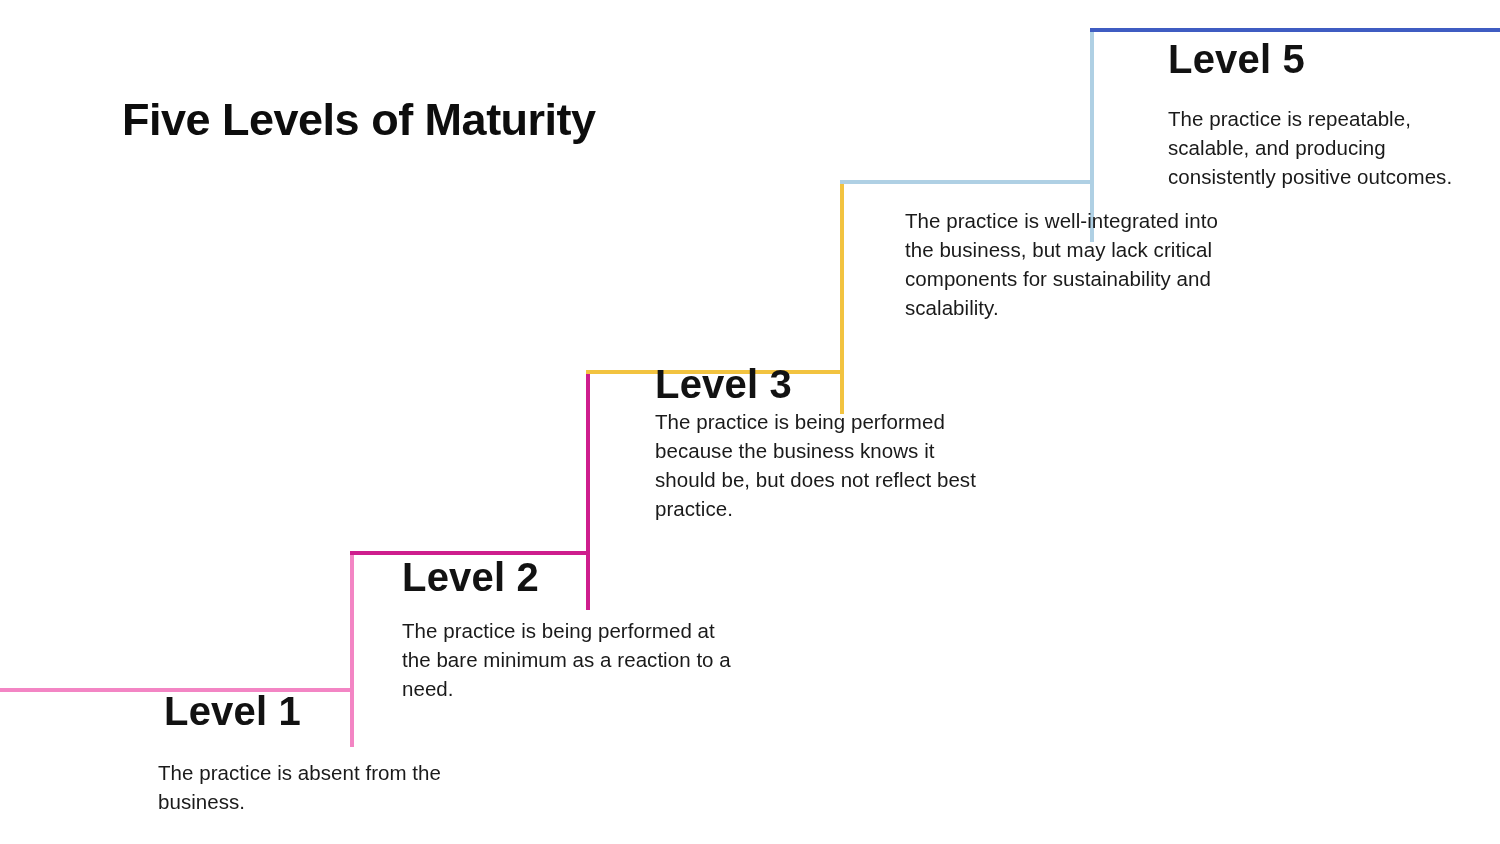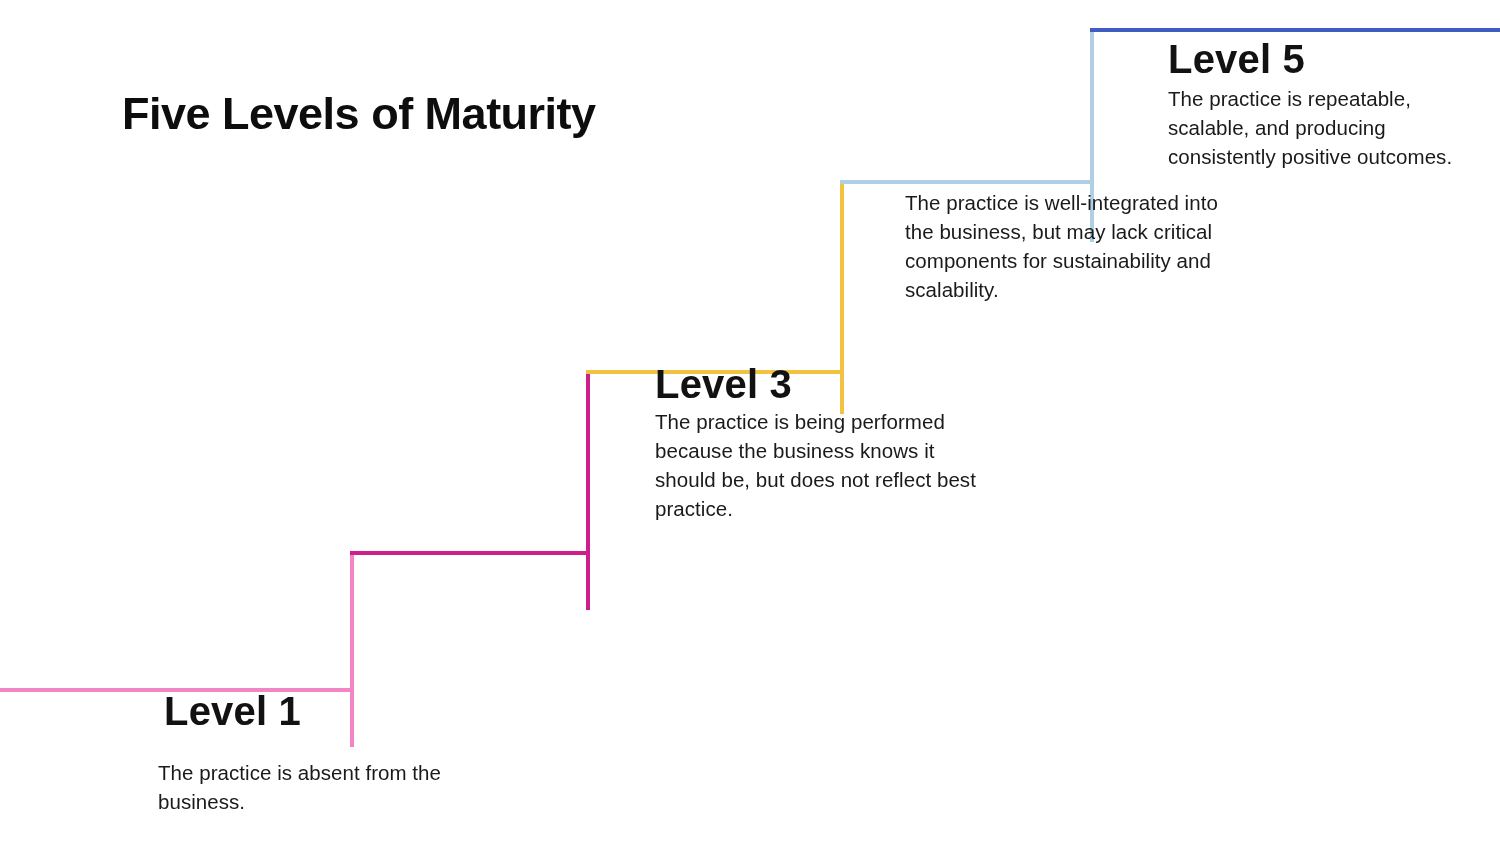--- a/index.html
+++ b/index.html
@@ -51,7 +51,7 @@
   .title {
     position: absolute;
     left: 122px;
-    top: 88px;
+    top: 94px;
     font-size: 45px;
     font-weight: bold;
     letter-spacing: -0.5px;

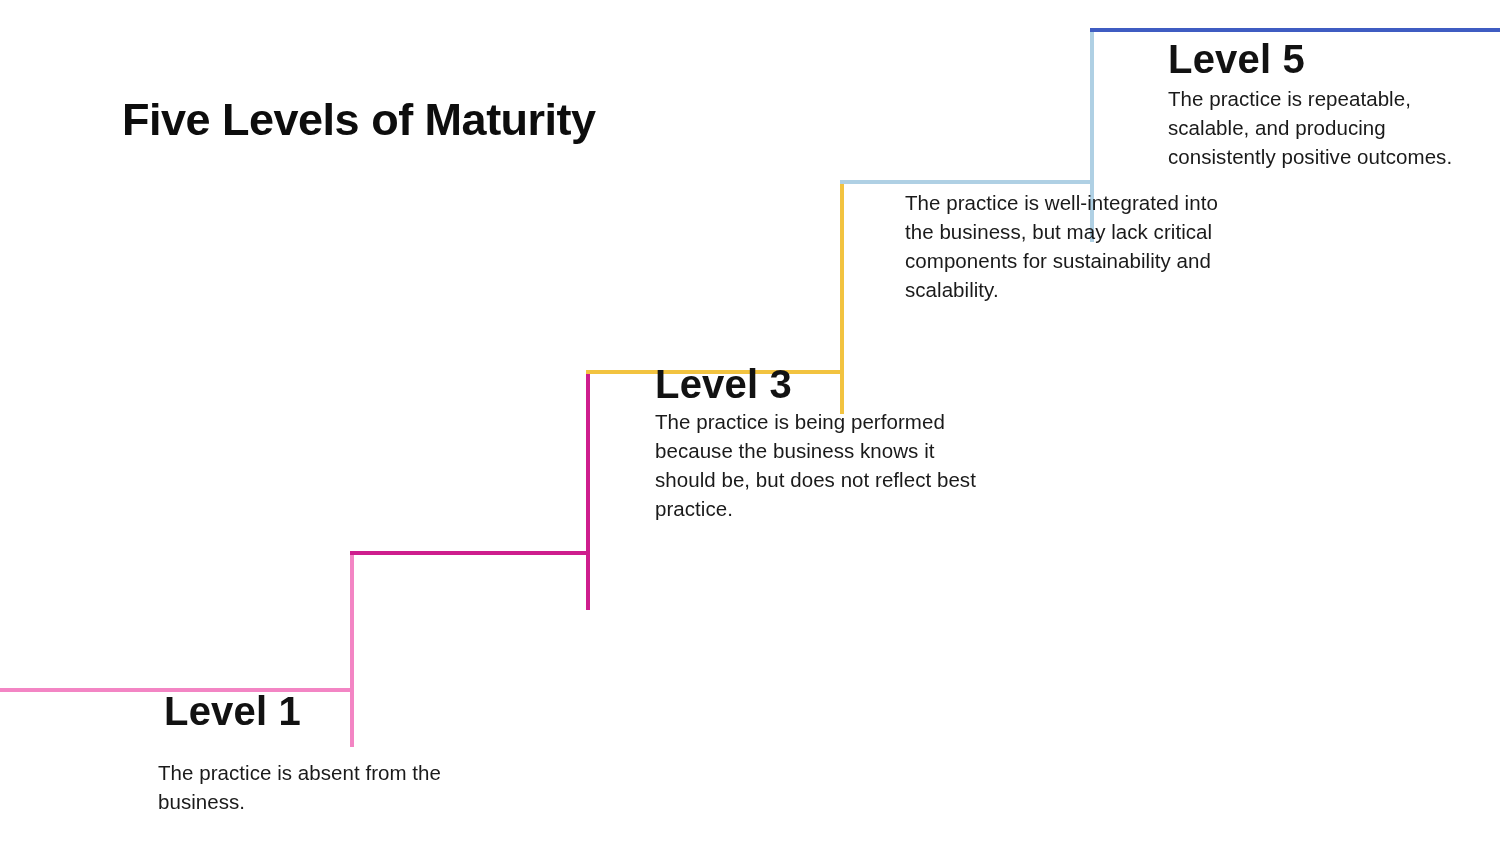--- a/index.html
+++ b/index.html
@@ -97,7 +97,7 @@
 
   .lvl5 { left: 1168px; top: 38px; }
   .lvl5 .level-heading { }
-  .lvl5 .level-body    { margin-top: 4px; width: 320px; }
+  .lvl5 .level-body    { margin-top: 24px; width: 320px; }
 </style>
 </head>
 <body>

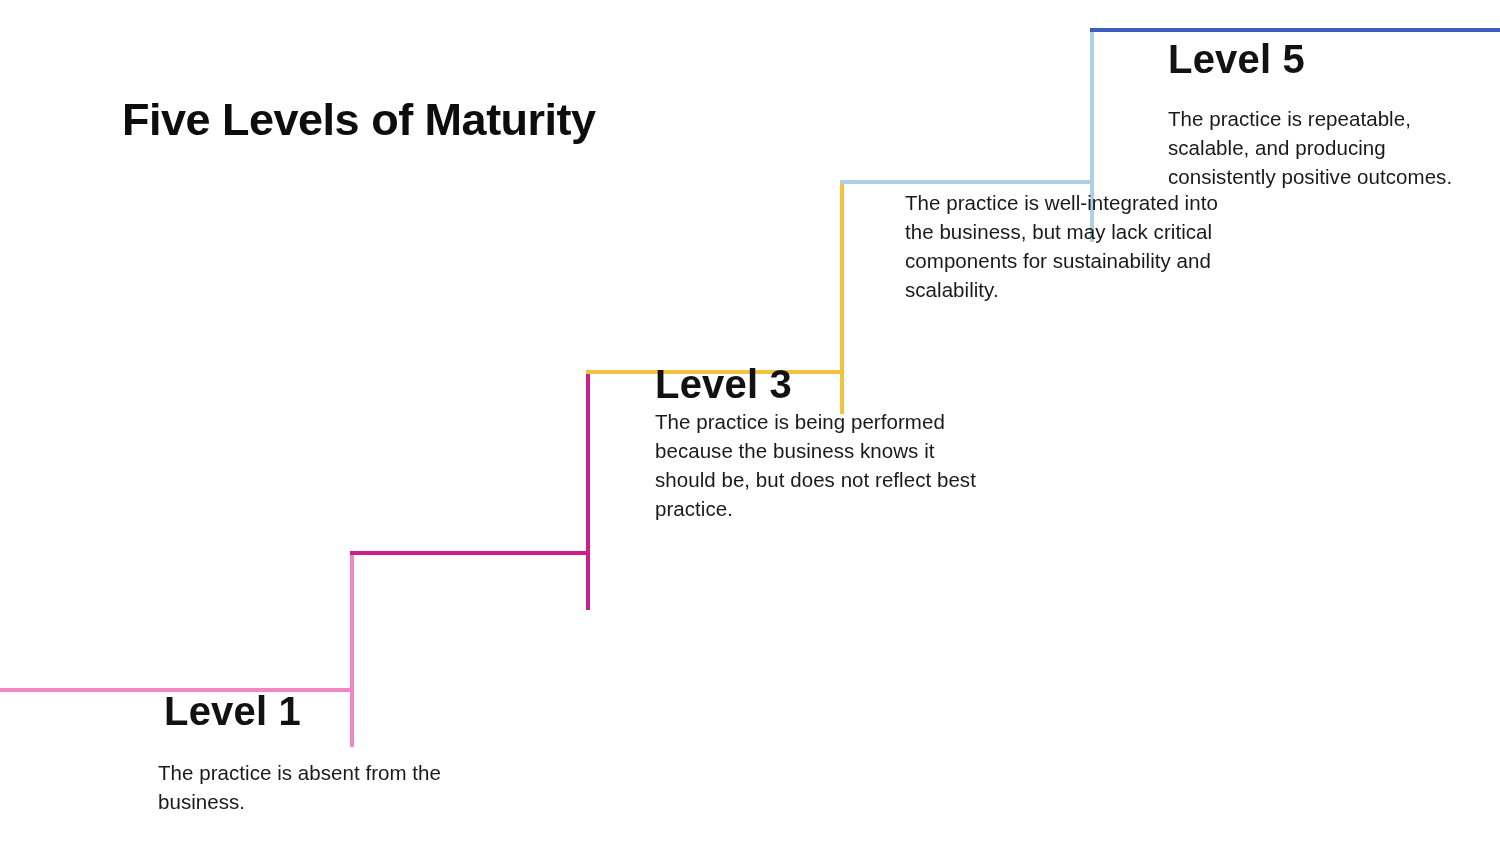--- a/index.html
+++ b/index.html
@@ -93,7 +93,7 @@
 
   .lvl4 { left: 905px; top: 182px; }
   .lvl4 .level-heading { }
-  .lvl4 .level-body    { margin-top: 6px; width: 330px; }
+  .lvl4 .level-body    { margin-top: 24px; width: 330px; }
 
   .lvl5 { left: 1168px; top: 38px; }
   .lvl5 .level-heading { }

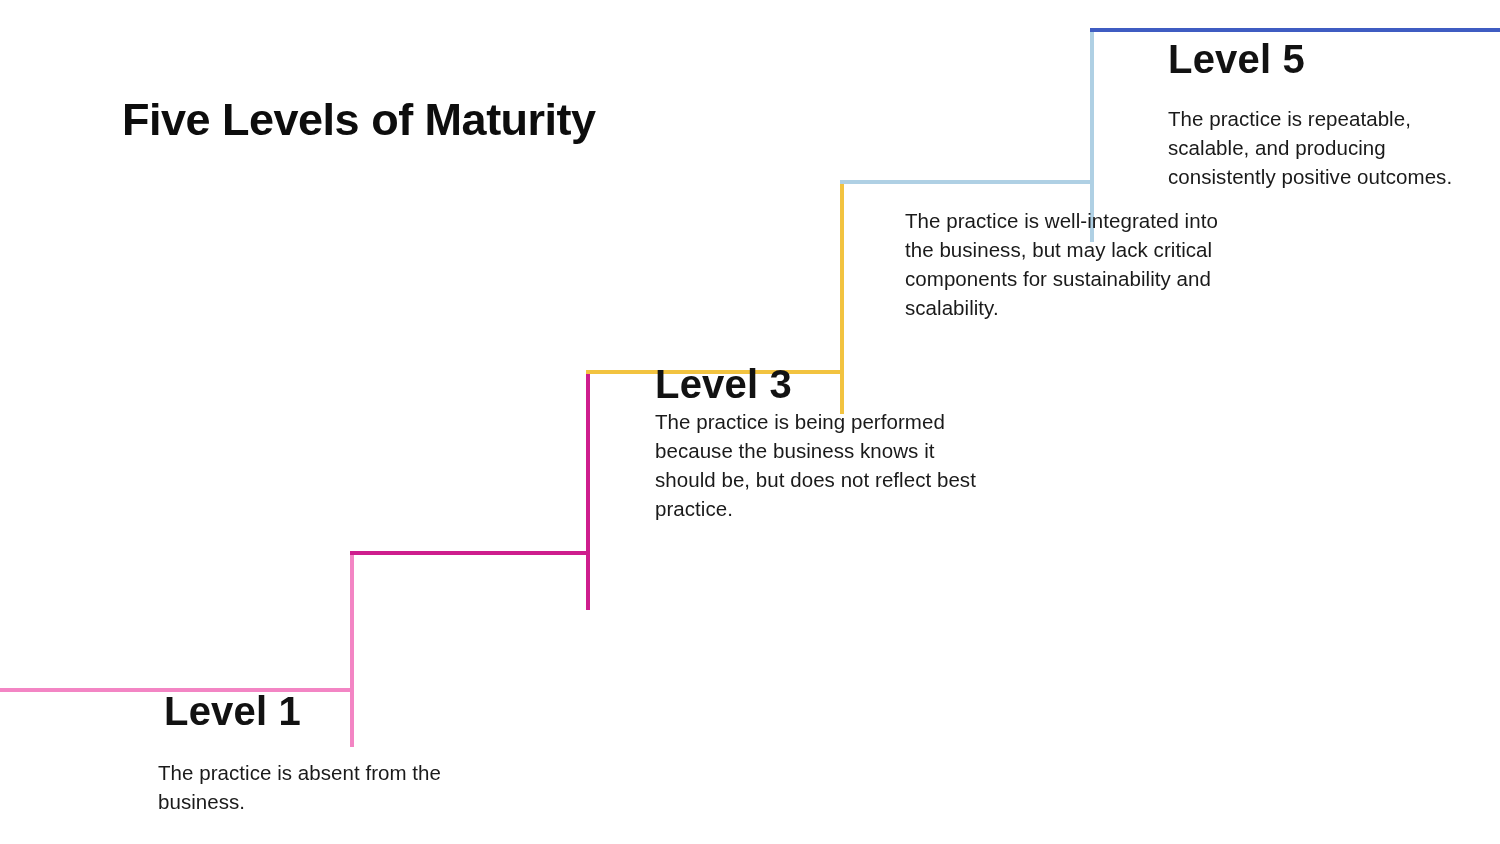--- a/index.html
+++ b/index.html
@@ -125,6 +125,10 @@
     <div class="level-body">The practice is absent from the business.</div>
   </div>
 
+  <div class="level-block lvl2">
+    <div class="level-heading">Level 2</div>
+    <div class="level-body">The practice is being performed at the bare minimum as a reaction to a need.</div>
+  </div>
 
   <div class="level-block lvl3">
     <div class="level-heading">Level 3</div>

